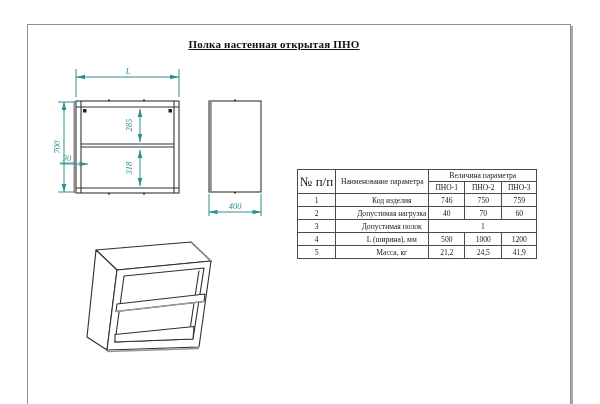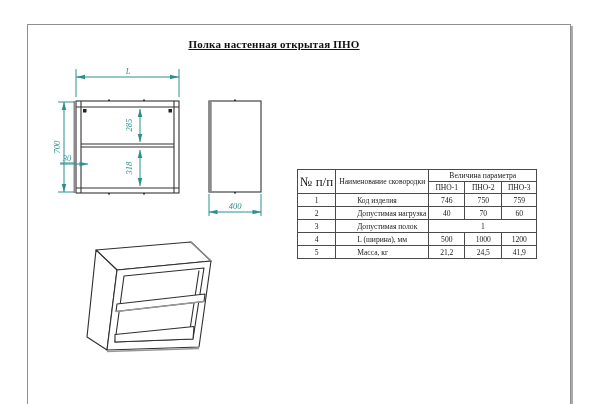--- a/index.html
+++ b/index.html
@@ -122,7 +122,7 @@
     <tbody>
         <tr>
       <th rowspan="2" style="font-size:13px">№ п/п</th>
-      <th rowspan="2">Наименование сковородки</th>
+      <th rowspan="2">Наименование параметра</th>
       <th colspan="3">Величина параметра</th>
     </tr>
     <tr>

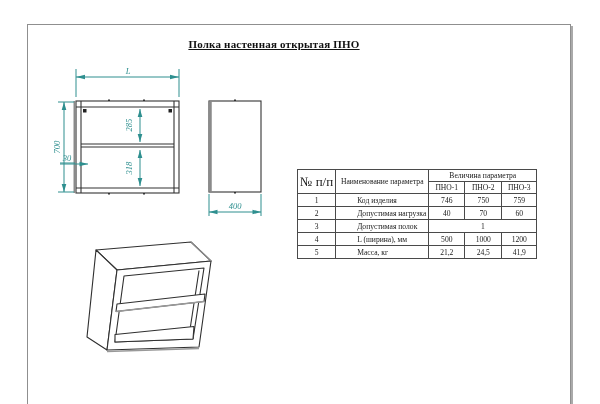--- a/index.html
+++ b/index.html
@@ -16,7 +16,7 @@
   .spec-table td,.spec-table th{border:1px solid #4a4a4a;padding:0 2px;text-align:center;
     font-weight:normal;overflow:hidden;white-space:nowrap;height:12px;}
   .spec-table th{height:11px;}
-  .spec-table td.pname{text-align:left;padding-left:21px;margin-top:7px;}
+  .spec-table td.pname{text-align:center;padding-left:21px;margin-top:7px;}
   .dimtxt{font-family:"Liberation Serif", serif;font-style:italic;font-size:8.5px;}
 </style>
 </head>

